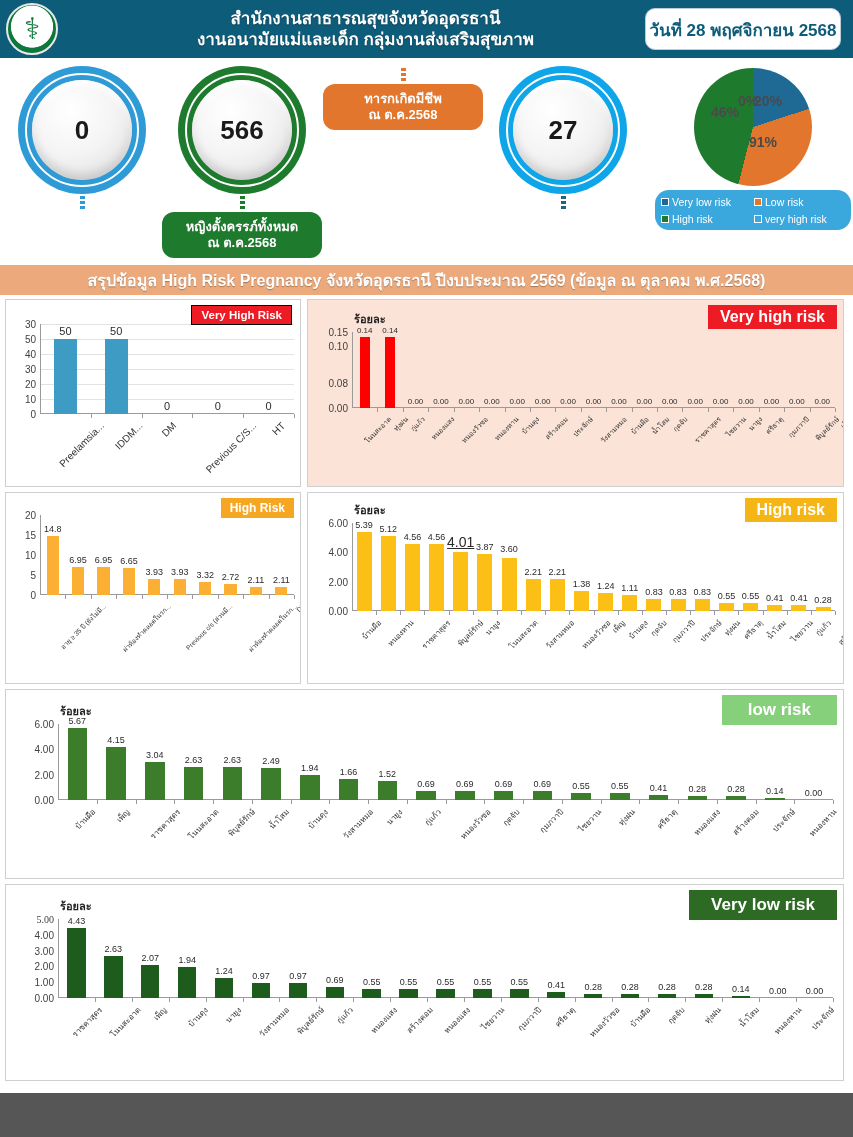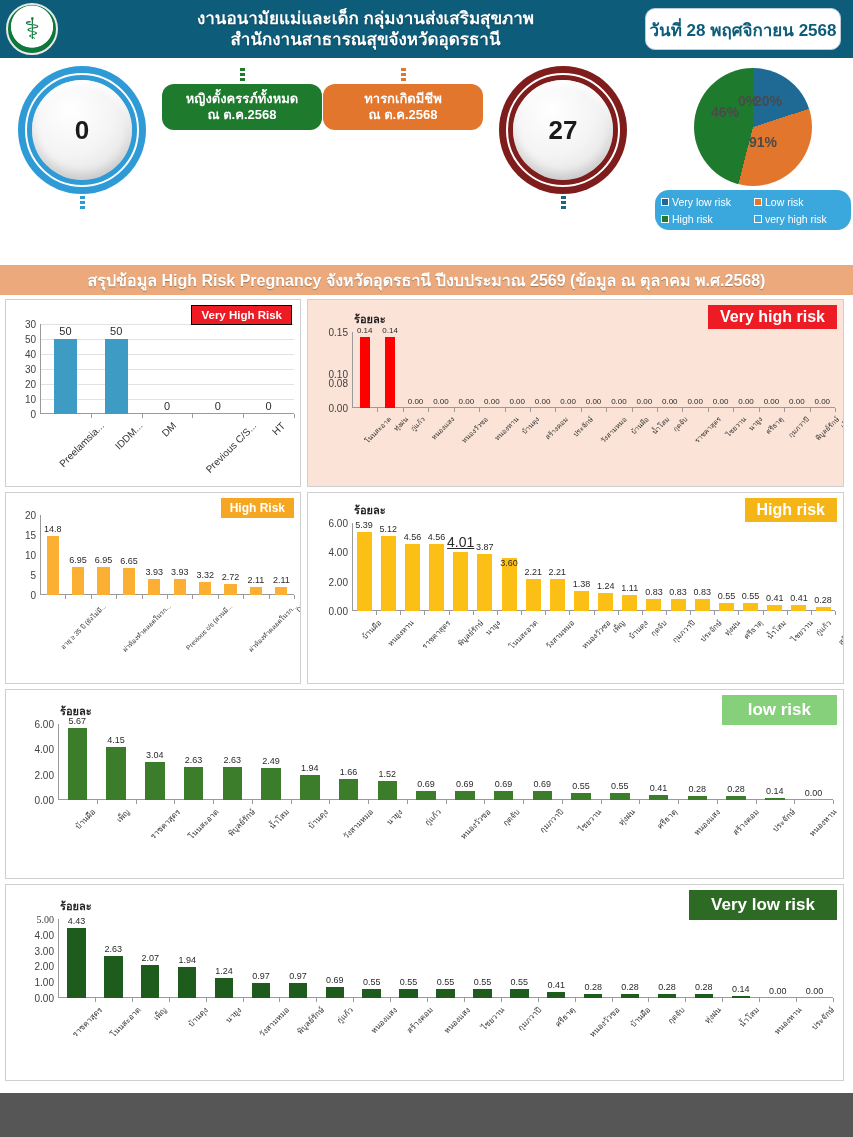--- a/index.html
+++ b/index.html
@@ -174,8 +174,8 @@
     <span class="caduceus">⚕</span>
   </div>
   <div class="header-title">
+    <div>สำนักงานสาธารณสุขจังหวัดอุดรธานี</div>
     <div>งานอนามัยแม่และเด็ก  กลุ่มงานส่งเสริมสุขภาพ</div>
-    <div>สำนักงานสาธารณสุขจังหวัดอุดรธานี</div>
   </div>
   <div class="date-chip">วันที่ 28 พฤศจิกายน 2568</div>
 </div>

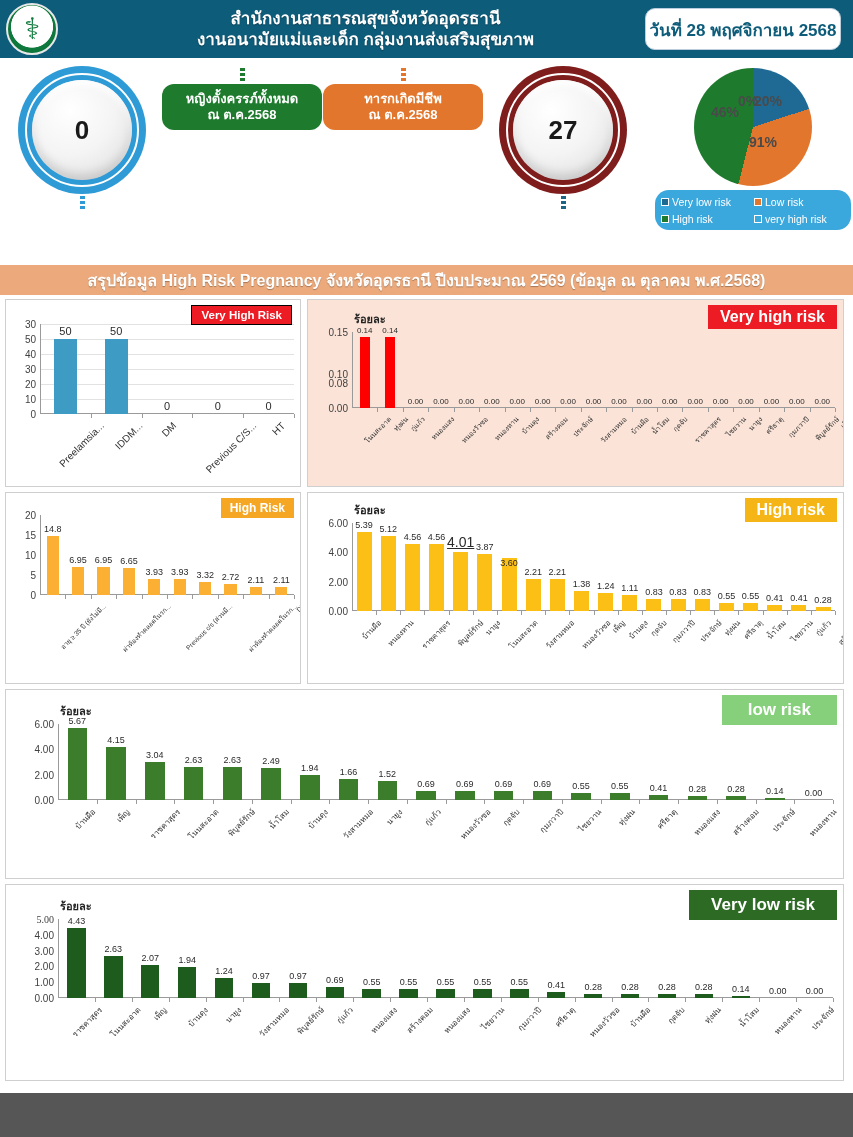--- a/index.html
+++ b/index.html
@@ -194,6 +194,9 @@
   </div>
 
   <div class="kpi k1">
+    <div class="ring" style="background:#1e7b2e;">
+      <div class="inner">566</div>
+    </div>
     <div class="dots">
       <i style="background:#1e7b2e"></i>
         <i style="background:#1e7b2e"></i>

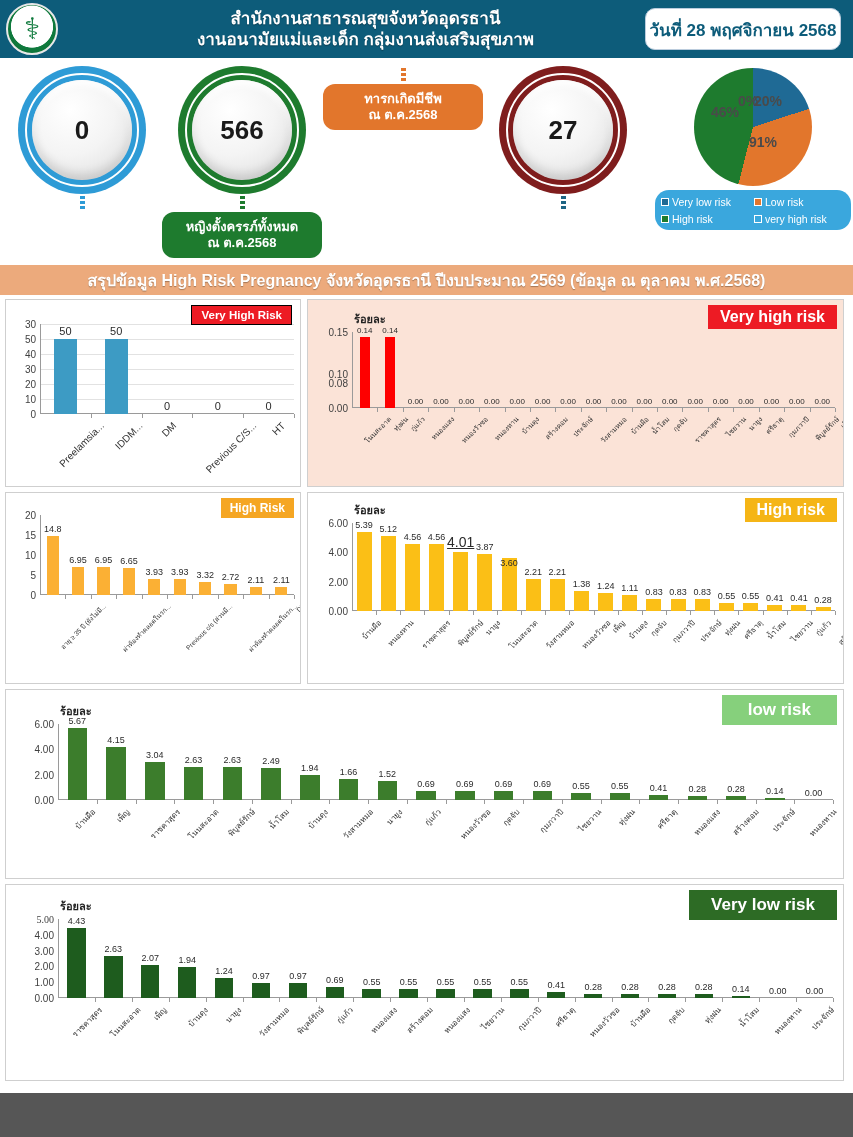--- a/index.html
+++ b/index.html
@@ -225,7 +225,7 @@
   </div>
 
   <div class="kpi k3">
-    <div class="ring" style="background:#7f1d1d;">
+    <div class="ring" style="background:#0ea5e9;">
       <div class="inner">27</div>
     </div>
     <div class="dots">

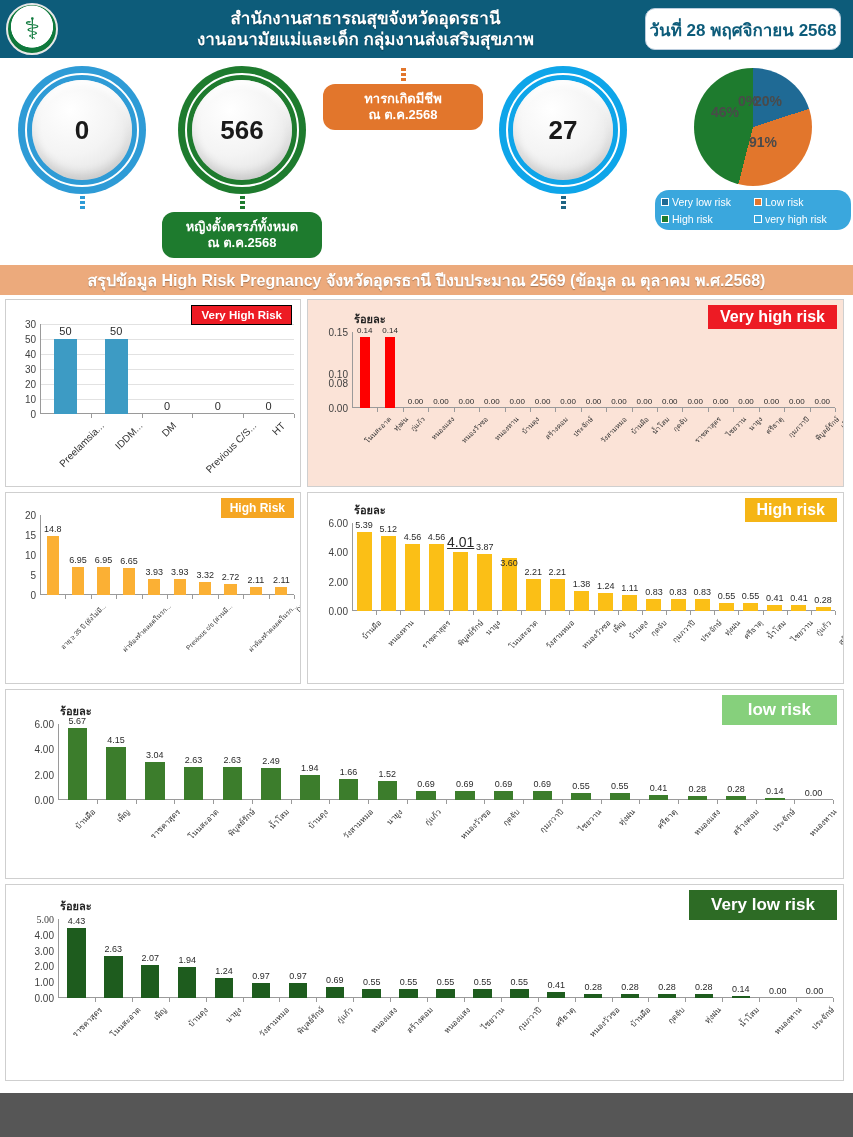--- a/index.html
+++ b/index.html
@@ -341,7 +341,7 @@
           <div class="plot" style="left: 44px; top: 32px; width: 483px; height: 76px;">
             <div class="ytick" style="top: 76px;">0.00</div>
             <div class="ytick" style="top: 50.6667px;">0.08</div>
-            <div class="ytick" style="top: 42px;">0.10</div>
+            <div class="ytick" style="top: 14px;">0.10</div>
             <div class="ytick" style="top: 0px;">0.15</div>
             <div class="axis-line" style="bottom: 0px;"></div>
             <div style="position: absolute; left: 0px; top: 0px; bottom: 0px; width: 1px; background: rgb(154, 154, 154);"></div>

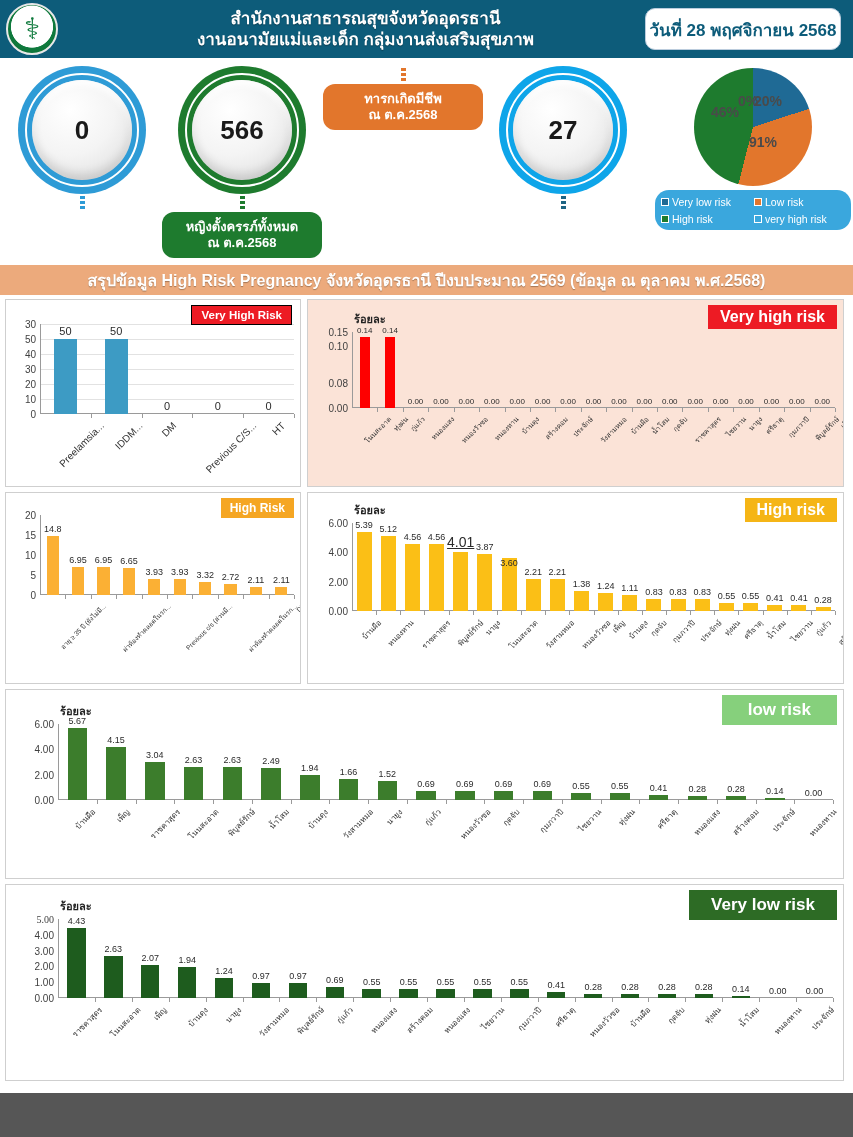--- a/index.html
+++ b/index.html
@@ -630,7 +630,7 @@
                 <div class="bar" style="height: 56.76px; background: rgb(251, 191, 22); width: 62%;"></div>
               </div>
               <div class="bcell">
-                <div class="dlabel" style="font-size: 9px; bottom: 43px;">3.60</div>
+                <div class="dlabel" style="font-size: 9px; bottom: 57px;">3.60</div>
                 <div class="bar" style="height: 52.8px; background: rgb(251, 191, 22); width: 62%;"></div>
               </div>
               <div class="bcell">

